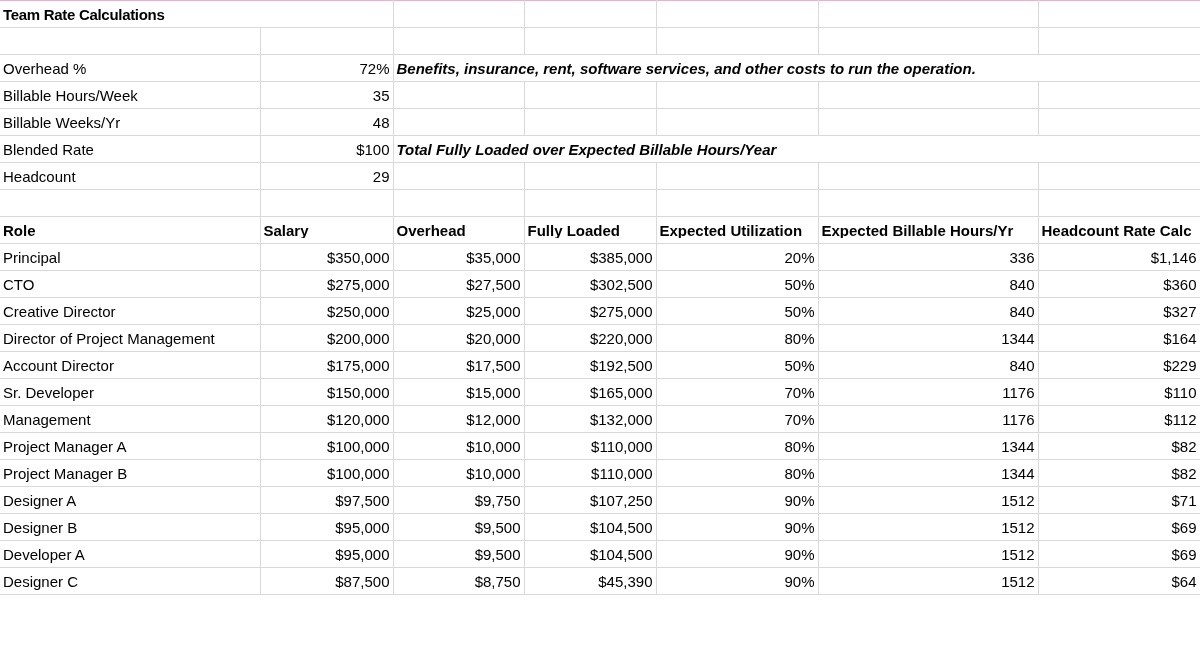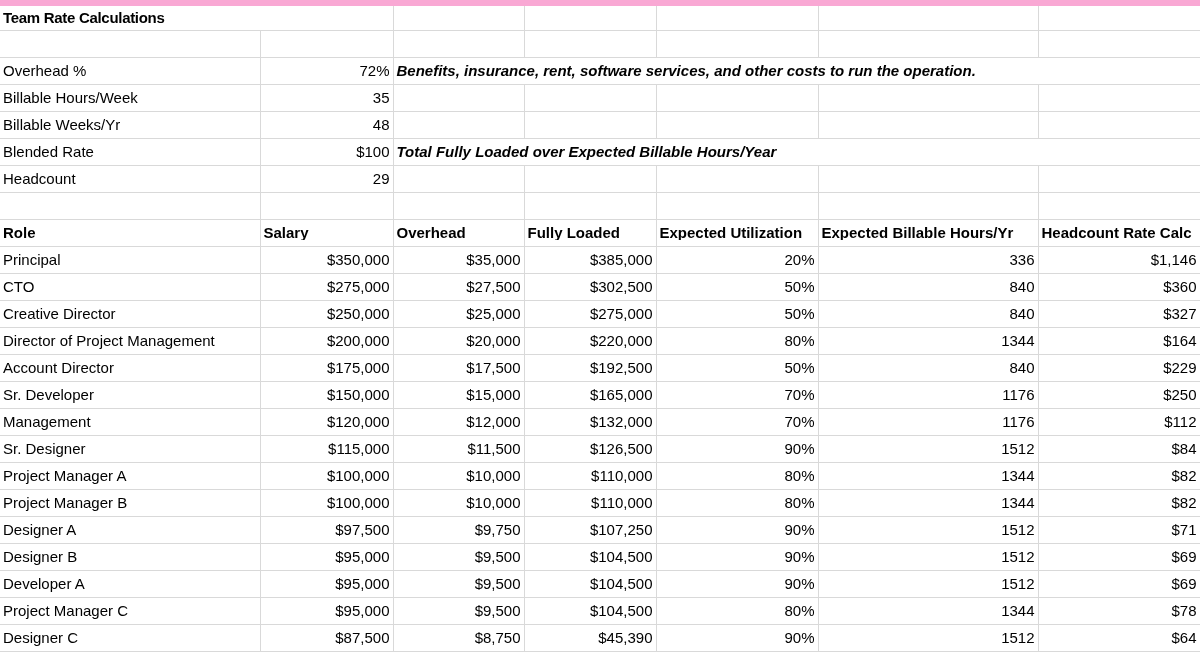--- a/index.html
+++ b/index.html
@@ -53,7 +53,7 @@
   col.c-rate   { width: 162px; }
 
   
-  tr.row-title td { border-top: 6px solid #f9a8d4; }
+  tr.row-title td { border-top: 1px solid #f9a8d4; }
 
   td.title-cell {
     height: 43px;

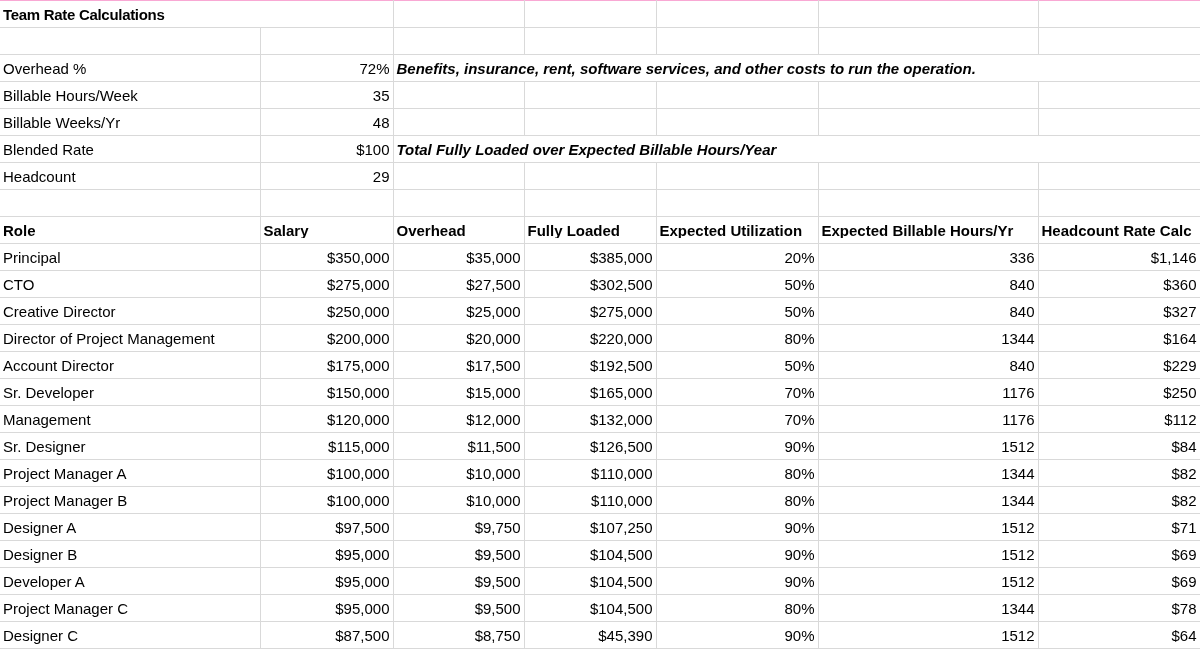--- a/index.html
+++ b/index.html
@@ -250,7 +250,7 @@
           <td class="num">$165,000</td>
           <td class="num blue">70%</td>
           <td class="num">1176</td>
-          <td class="num">$250</td>
+          <td class="num">$110</td>
         </tr>
         <tr>
           <td class="left blue">Management</td>

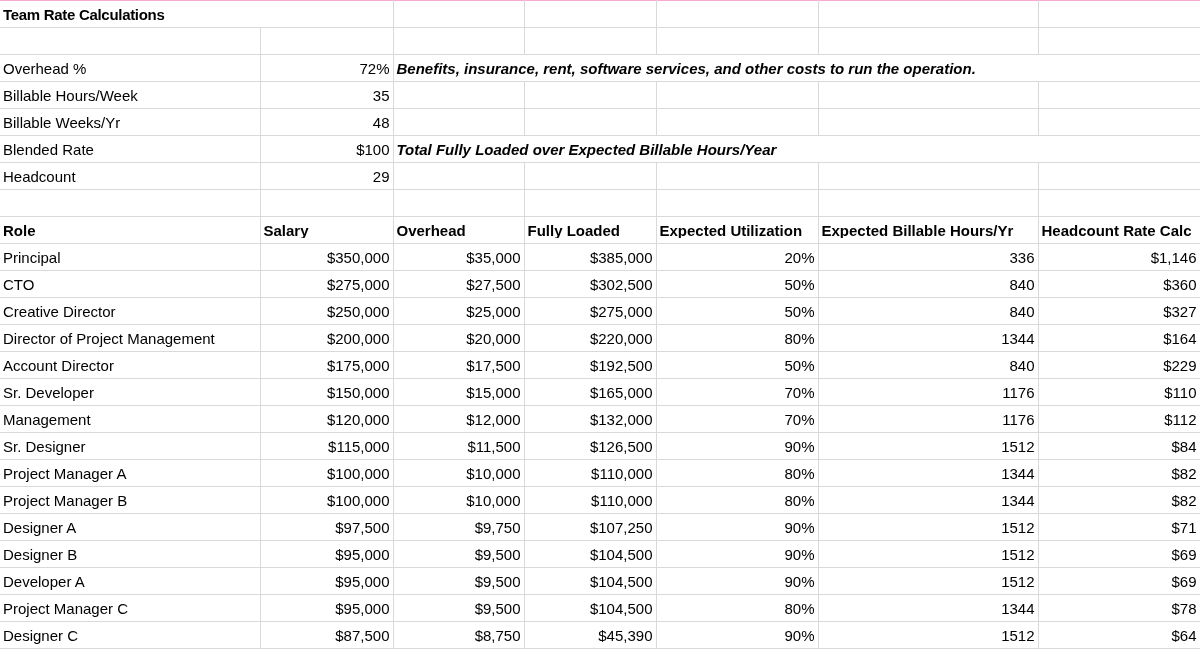--- a/index.html
+++ b/index.html
@@ -262,15 +262,6 @@
           <td class="num">$112</td>
         </tr>
         <tr>
-          <td class="left blue">Sr. Designer</td>
-          <td class="num blue">$115,000</td>
-          <td class="num">$11,500</td>
-          <td class="num">$126,500</td>
-          <td class="num blue">90%</td>
-          <td class="num">1512</td>
-          <td class="num">$84</td>
-        </tr>
-        <tr>
           <td class="left blue">Project Manager A</td>
           <td class="num blue">$100,000</td>
           <td class="num">$10,000</td>

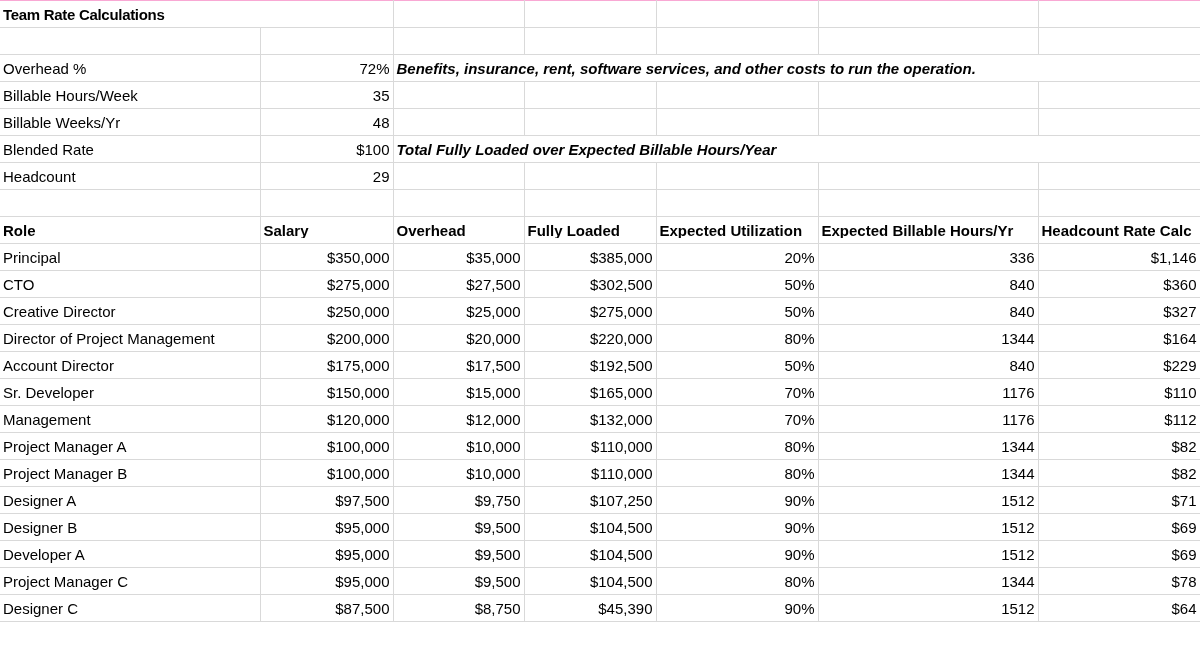--- a/index.html
+++ b/index.html
@@ -307,15 +307,6 @@
           <td class="num">$69</td>
         </tr>
         <tr>
-          <td class="left blue">Project Manager C</td>
-          <td class="num blue">$95,000</td>
-          <td class="num">$9,500</td>
-          <td class="num">$104,500</td>
-          <td class="num blue">80%</td>
-          <td class="num">1344</td>
-          <td class="num">$78</td>
-        </tr>
-        <tr>
           <td class="left blue">Designer C</td>
           <td class="num blue">$87,500</td>
           <td class="num">$8,750</td>

